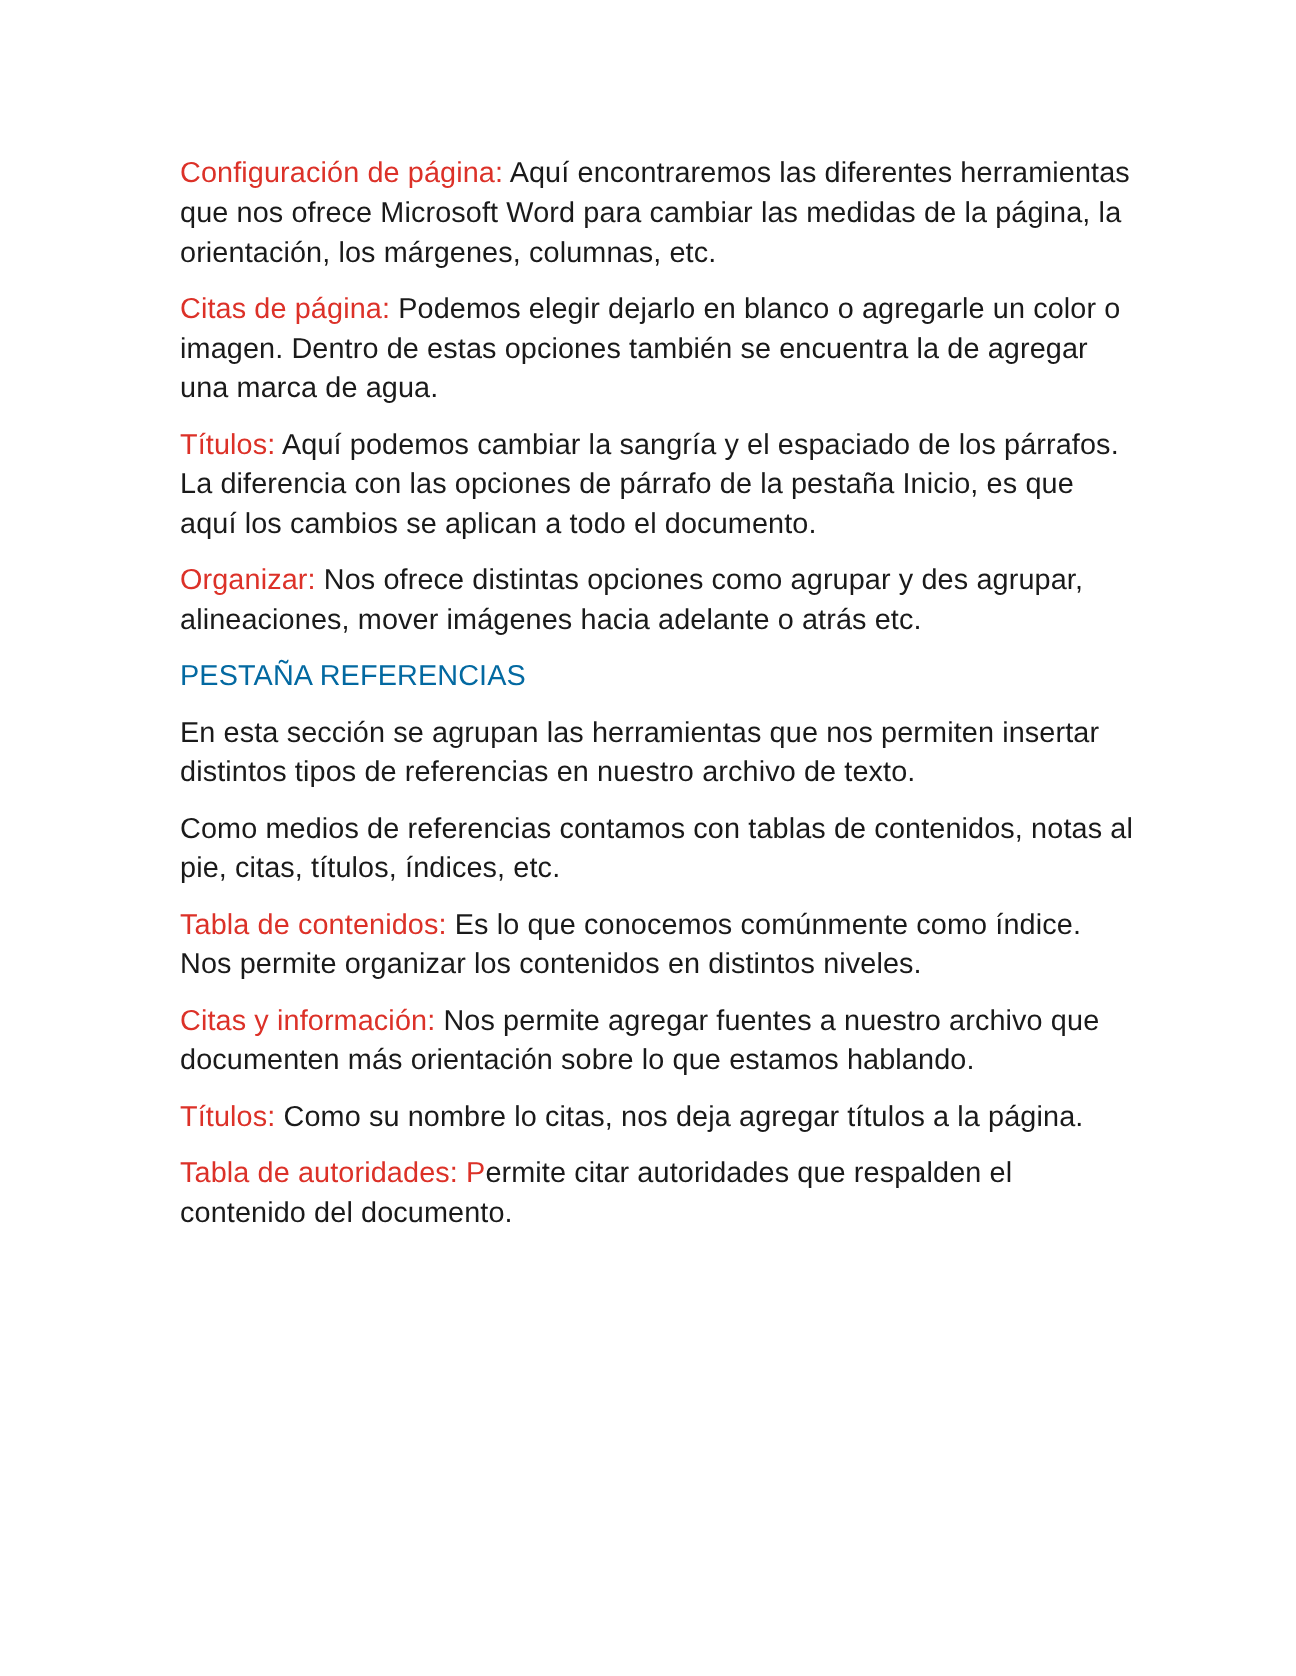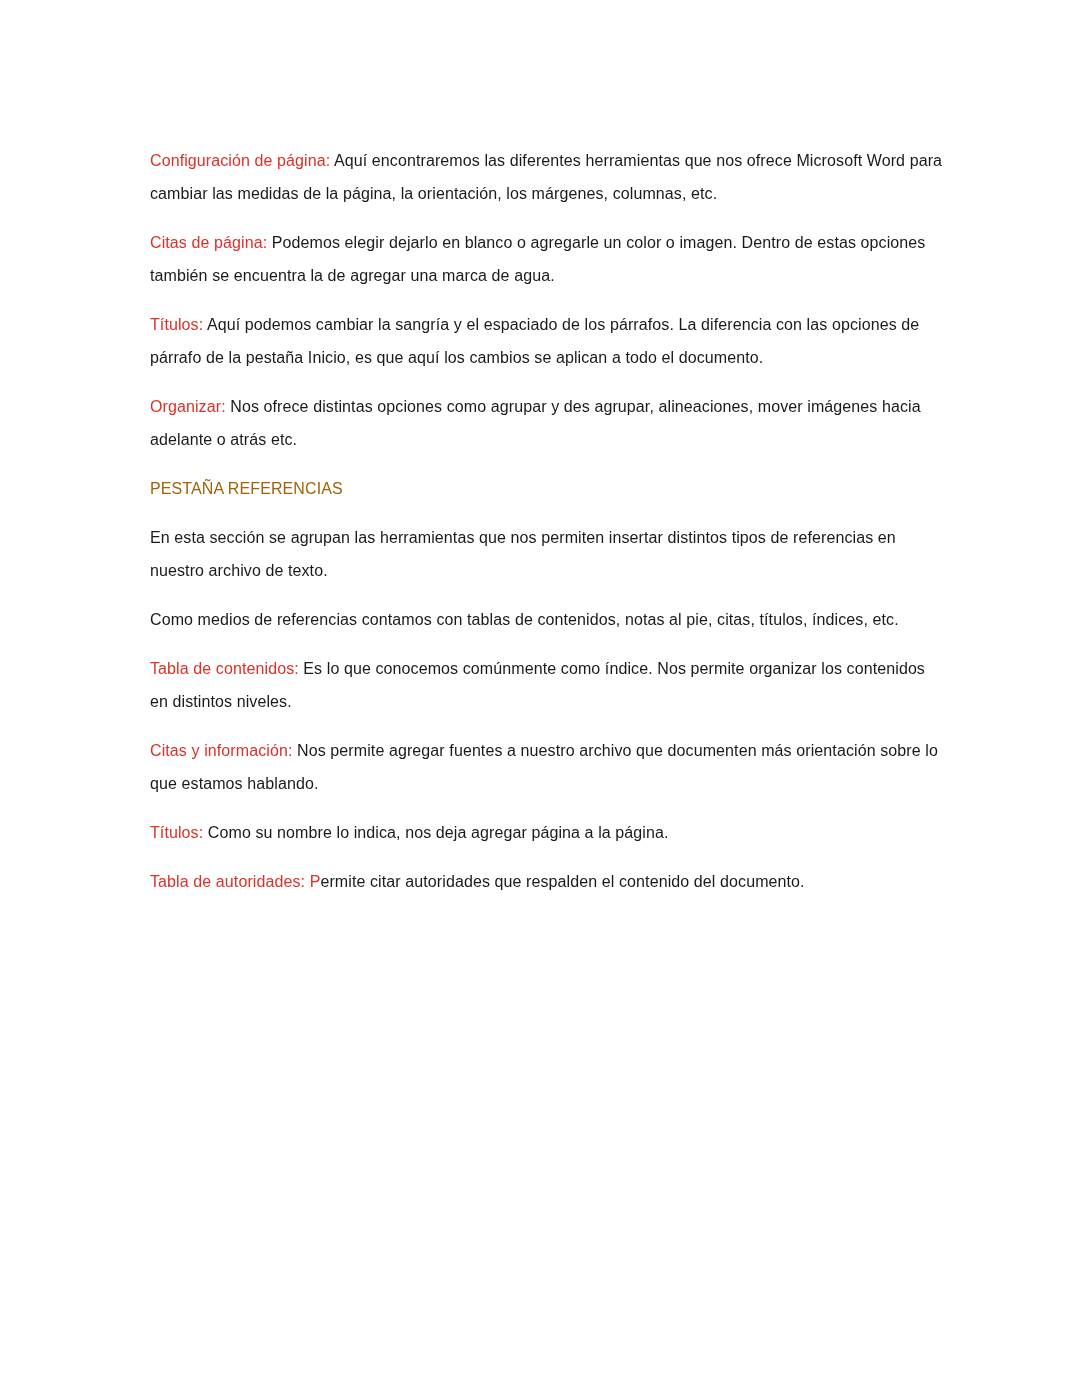--- a/index.html
+++ b/index.html
@@ -21,10 +21,10 @@
     width: 795px;
   }
   .para {
-    font-size: 16px;
+    font-size: 24px;
     line-height: 33px;
     color: #1a1a1a;
-    margin: 16px 0 14px 0;
+    margin: 0 0 14px 0;
     letter-spacing: 0.1px;
   }
   .lead {

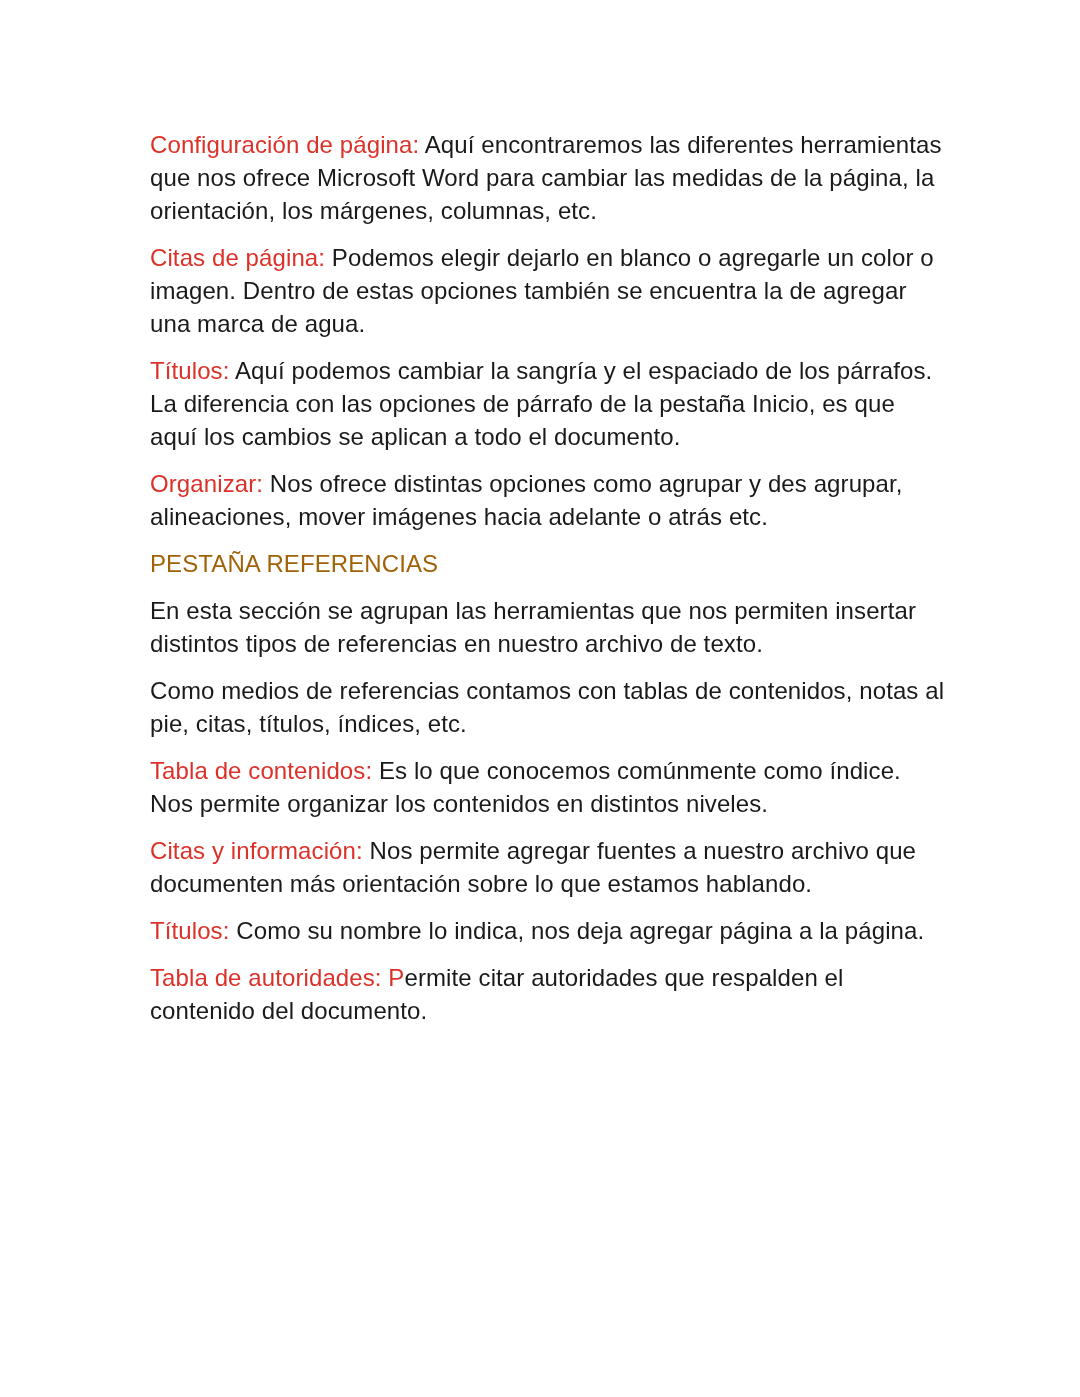--- a/index.html
+++ b/index.html
@@ -31,7 +31,7 @@
     color: #dc3128;
   }
   .heading-para .lead {
-    color: #a16207;
+    color: #0369a1;
   }
 </style>
 </head>

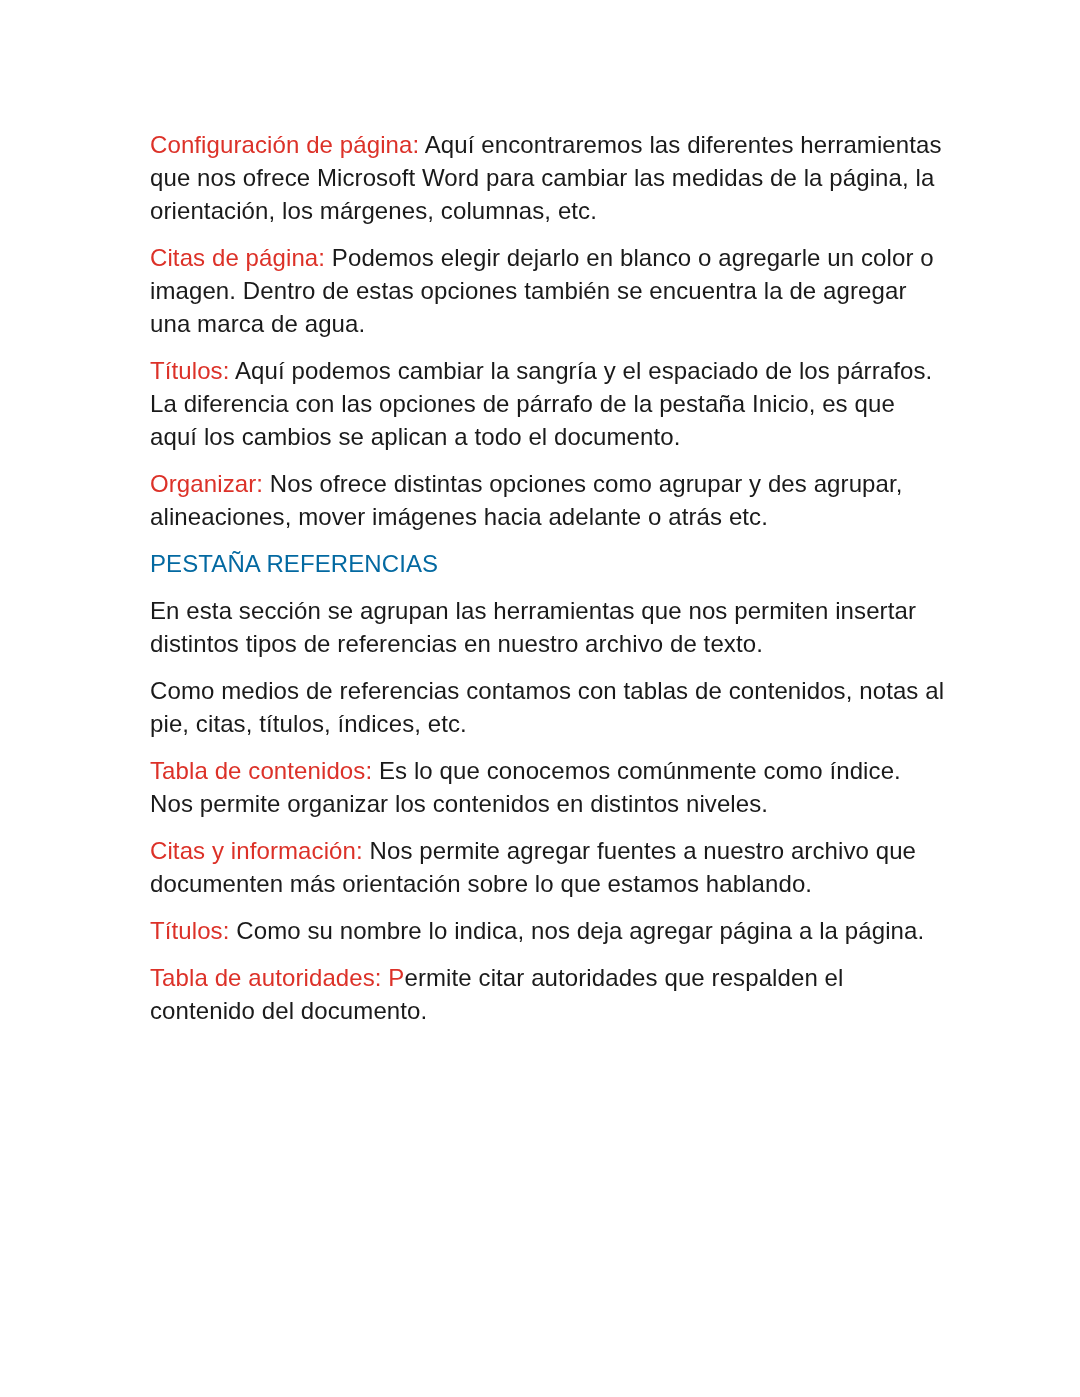--- a/index.html
+++ b/index.html
@@ -59,7 +59,7 @@
 
     <p class="para"><span class="lead">Citas y información:</span><span> Nos permite agregar fuentes a nuestro archivo que documenten más orientación sobre lo que estamos hablando.</span></p>
 
-    <p class="para"><span class="lead">Títulos:</span><span> Como su nombre lo indica, nos deja agregar página a la página.</span></p>
+    <p class="para"><span class="lead">Títulos:</span><span> Como su nombre lo citas, nos deja agregar títulos a la página.</span></p>
 
     <p class="para"><span class="lead">Tabla de autoridades: P</span><span>ermite citar autoridades que respalden el contenido del documento.</span></p>
 

